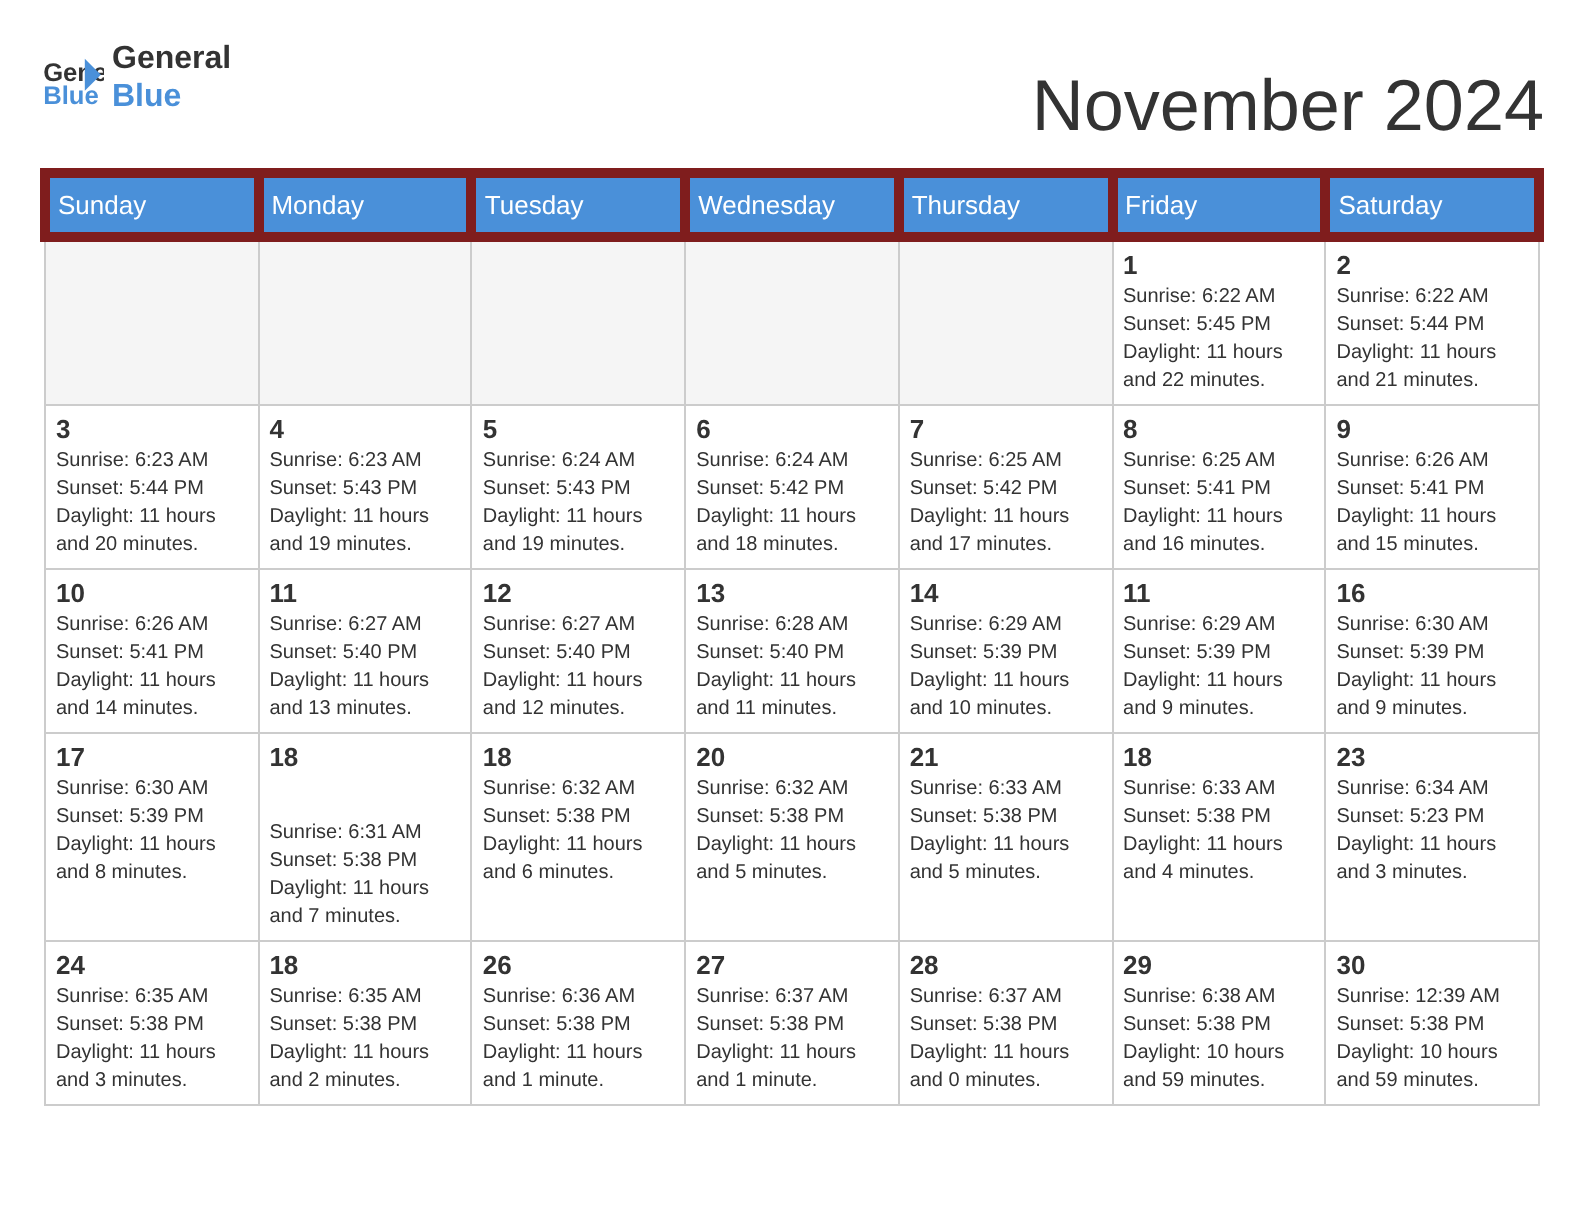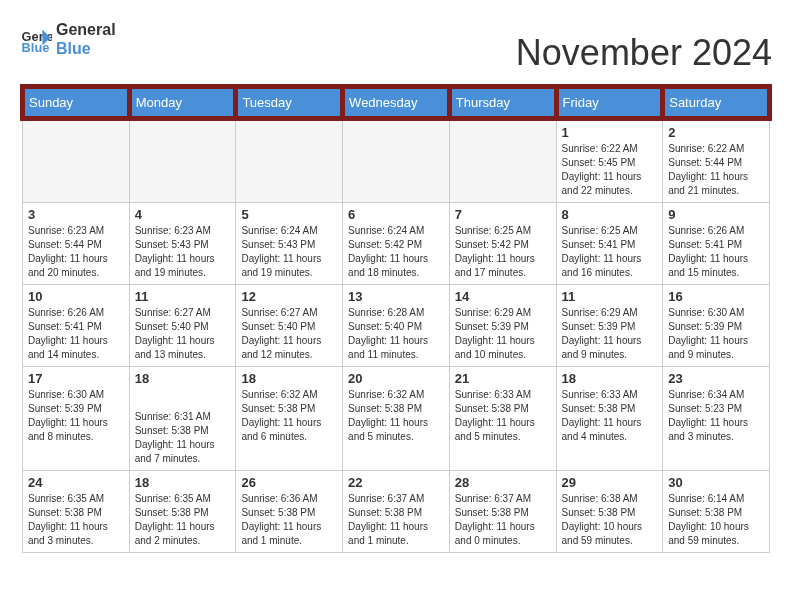--- a/index.html
+++ b/index.html
@@ -306,7 +306,7 @@
 and 1 minute.</div>
         </td>
         <td>
-          <span class="day-num">22</span>
+          <span class="day-num">27</span>
           <div class="cell-info" style="white-space: pre-line;">Sunrise: 6:37 AM
 Sunset: 5:38 PM
 Daylight: 11 hours

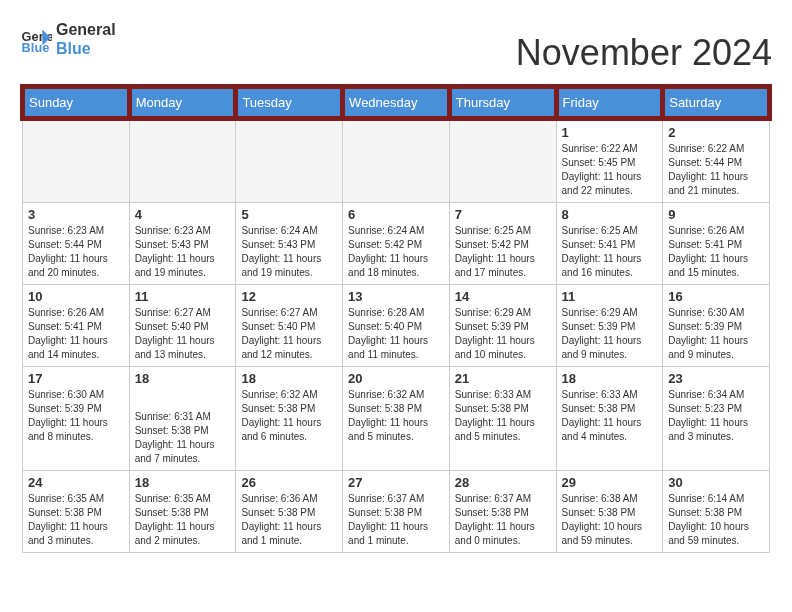--- a/index.html
+++ b/index.html
@@ -328,7 +328,7 @@
         </td>
         <td>
           <span class="day-num">30</span>
-          <div class="cell-info" style="white-space: pre-line;">Sunrise: 6:14 AM
+          <div class="cell-info" style="white-space: pre-line;">Sunrise: 12:39 AM
 Sunset: 5:38 PM
 Daylight: 10 hours
 and 59 minutes.</div>

